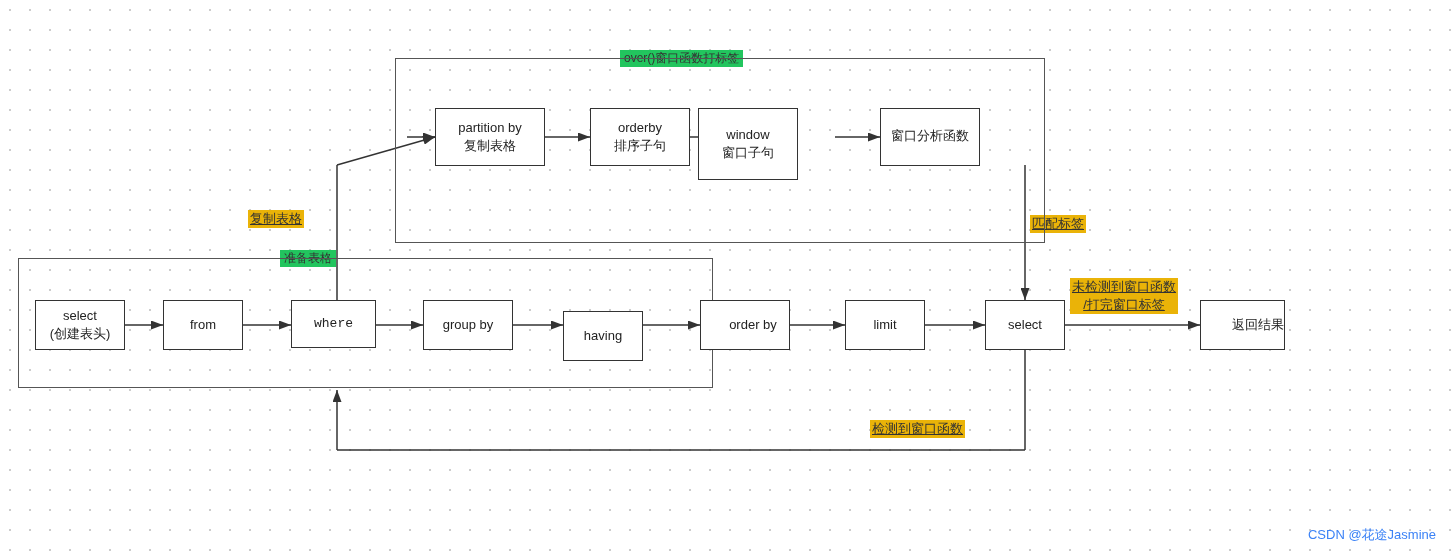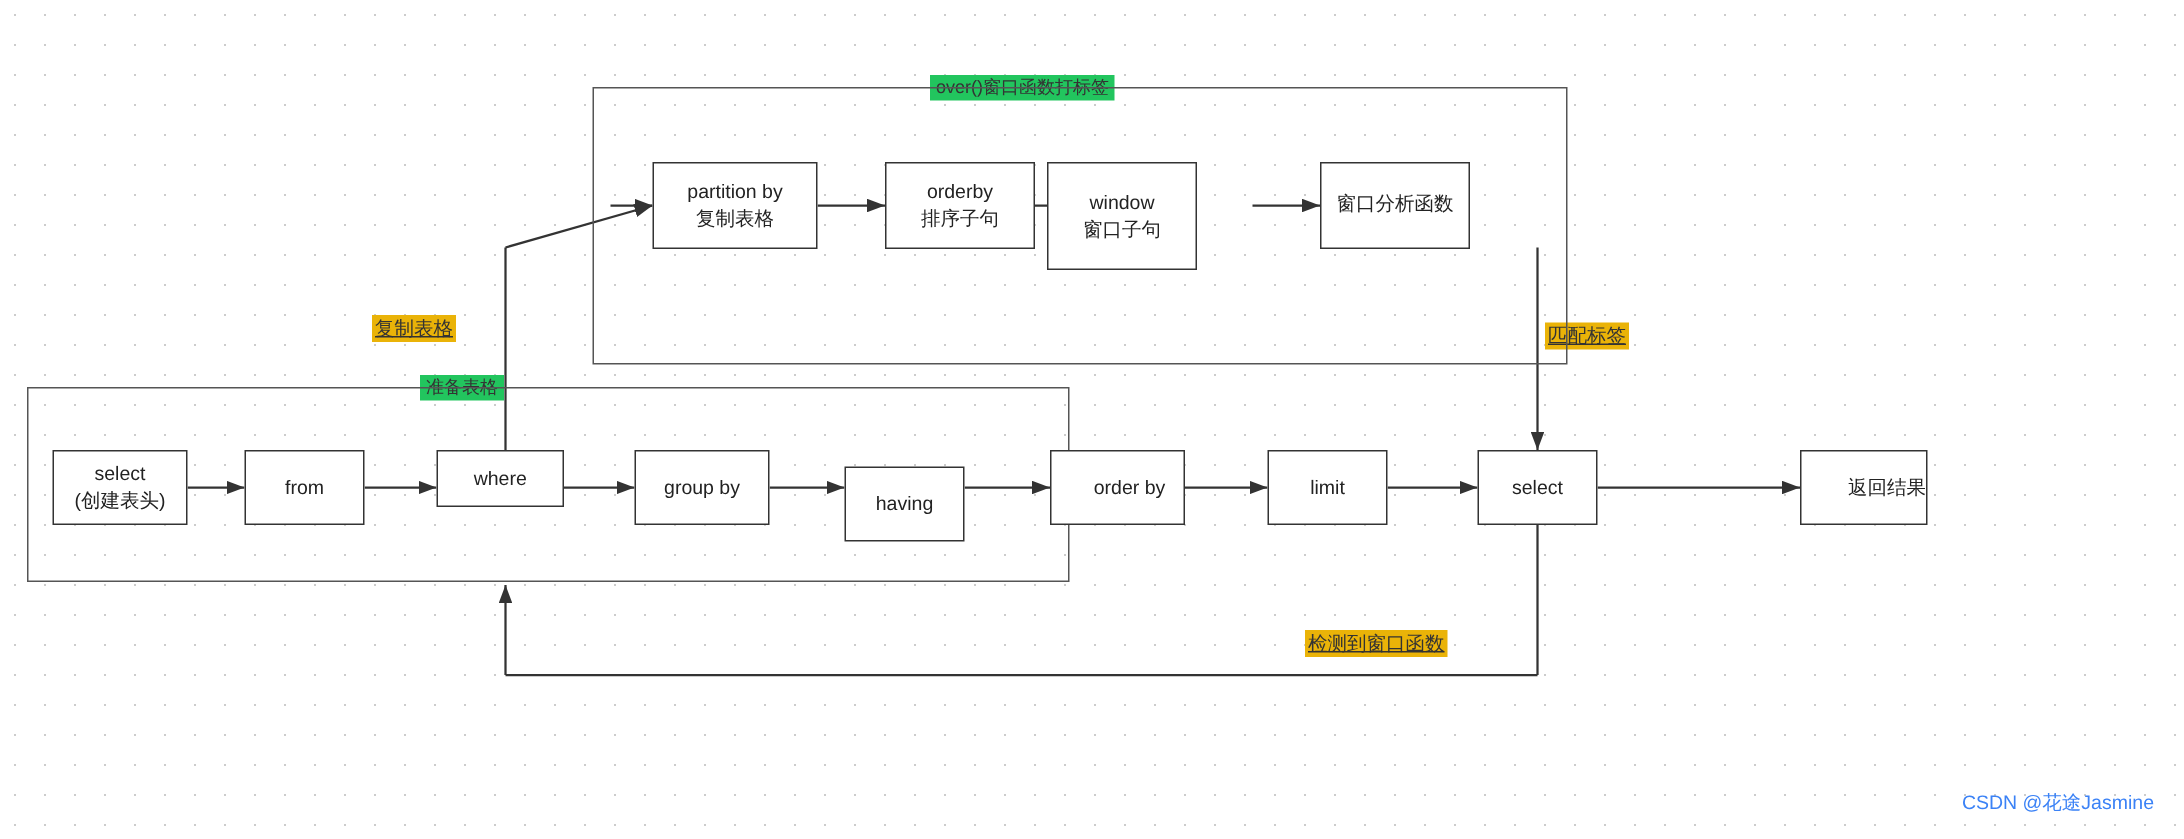--- a/index.html
+++ b/index.html
@@ -202,6 +202,8 @@
 
   <span class="edge-label" style="left:870px; top:420px;">检测到窗口函数</span>
 
+  <span class="edge-label" style="left:1070px; top:278px; white-space:pre-line; text-align:center;">未检测到窗口函数
+/打完窗口标签</span>
 
   <div class="watermark">
     <span>CSDN @花途Jasmine</span>

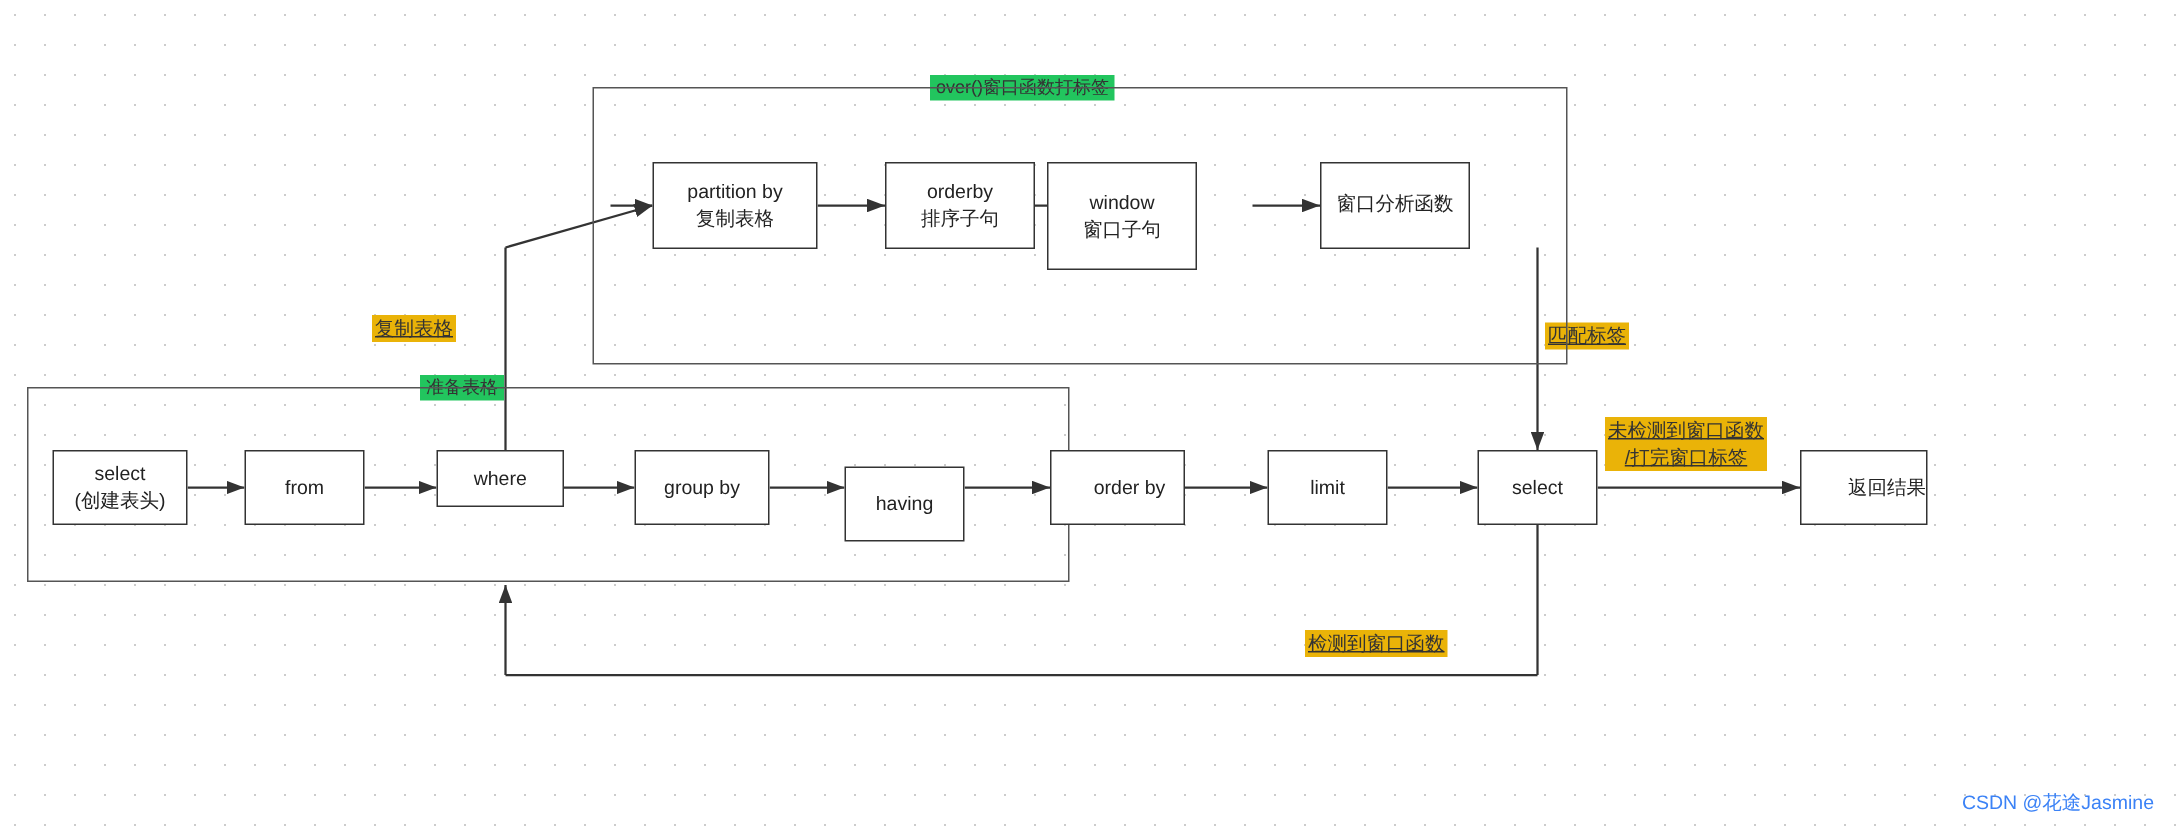--- a/index.html
+++ b/index.html
@@ -149,7 +149,7 @@
     <span>from</span>
   </div>
 
-  <div class="node-box" style="left:291px; top:300px; width:85px; height:38px;">
+  <div class="node-box" style="left:291px; top:300px; width:85px; height:48px;font-family:Liberation Mono, monospace;">
     <span>where</span>
   </div>
 

